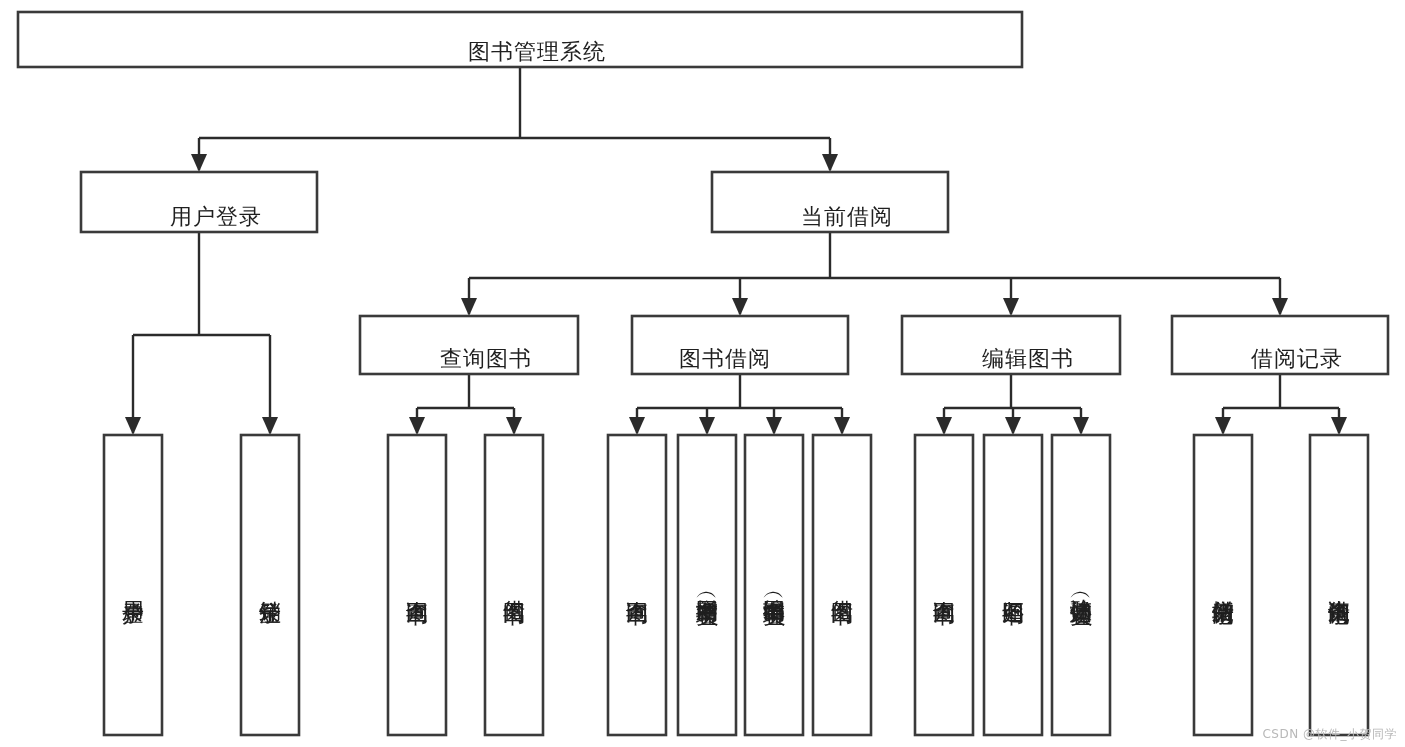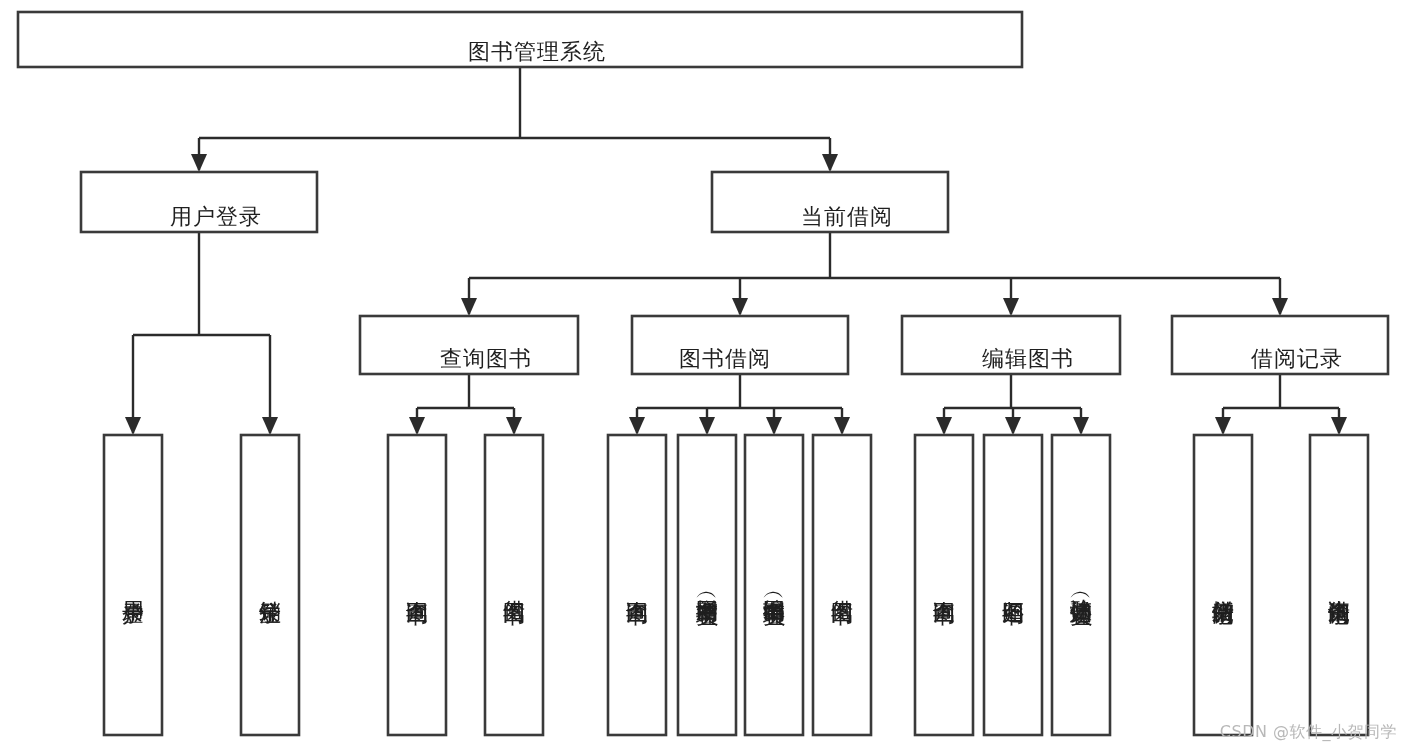--- a/index.html
+++ b/index.html
@@ -45,7 +45,7 @@
     right: 8px;
     bottom: 4px;
     font-family: "DejaVu Sans", "Liberation Sans", sans-serif;
-    font-size: 16px;
+    font-size: 12px;
     color: #b8b8b8;
     white-space: nowrap;
     letter-spacing: 0.5px;

